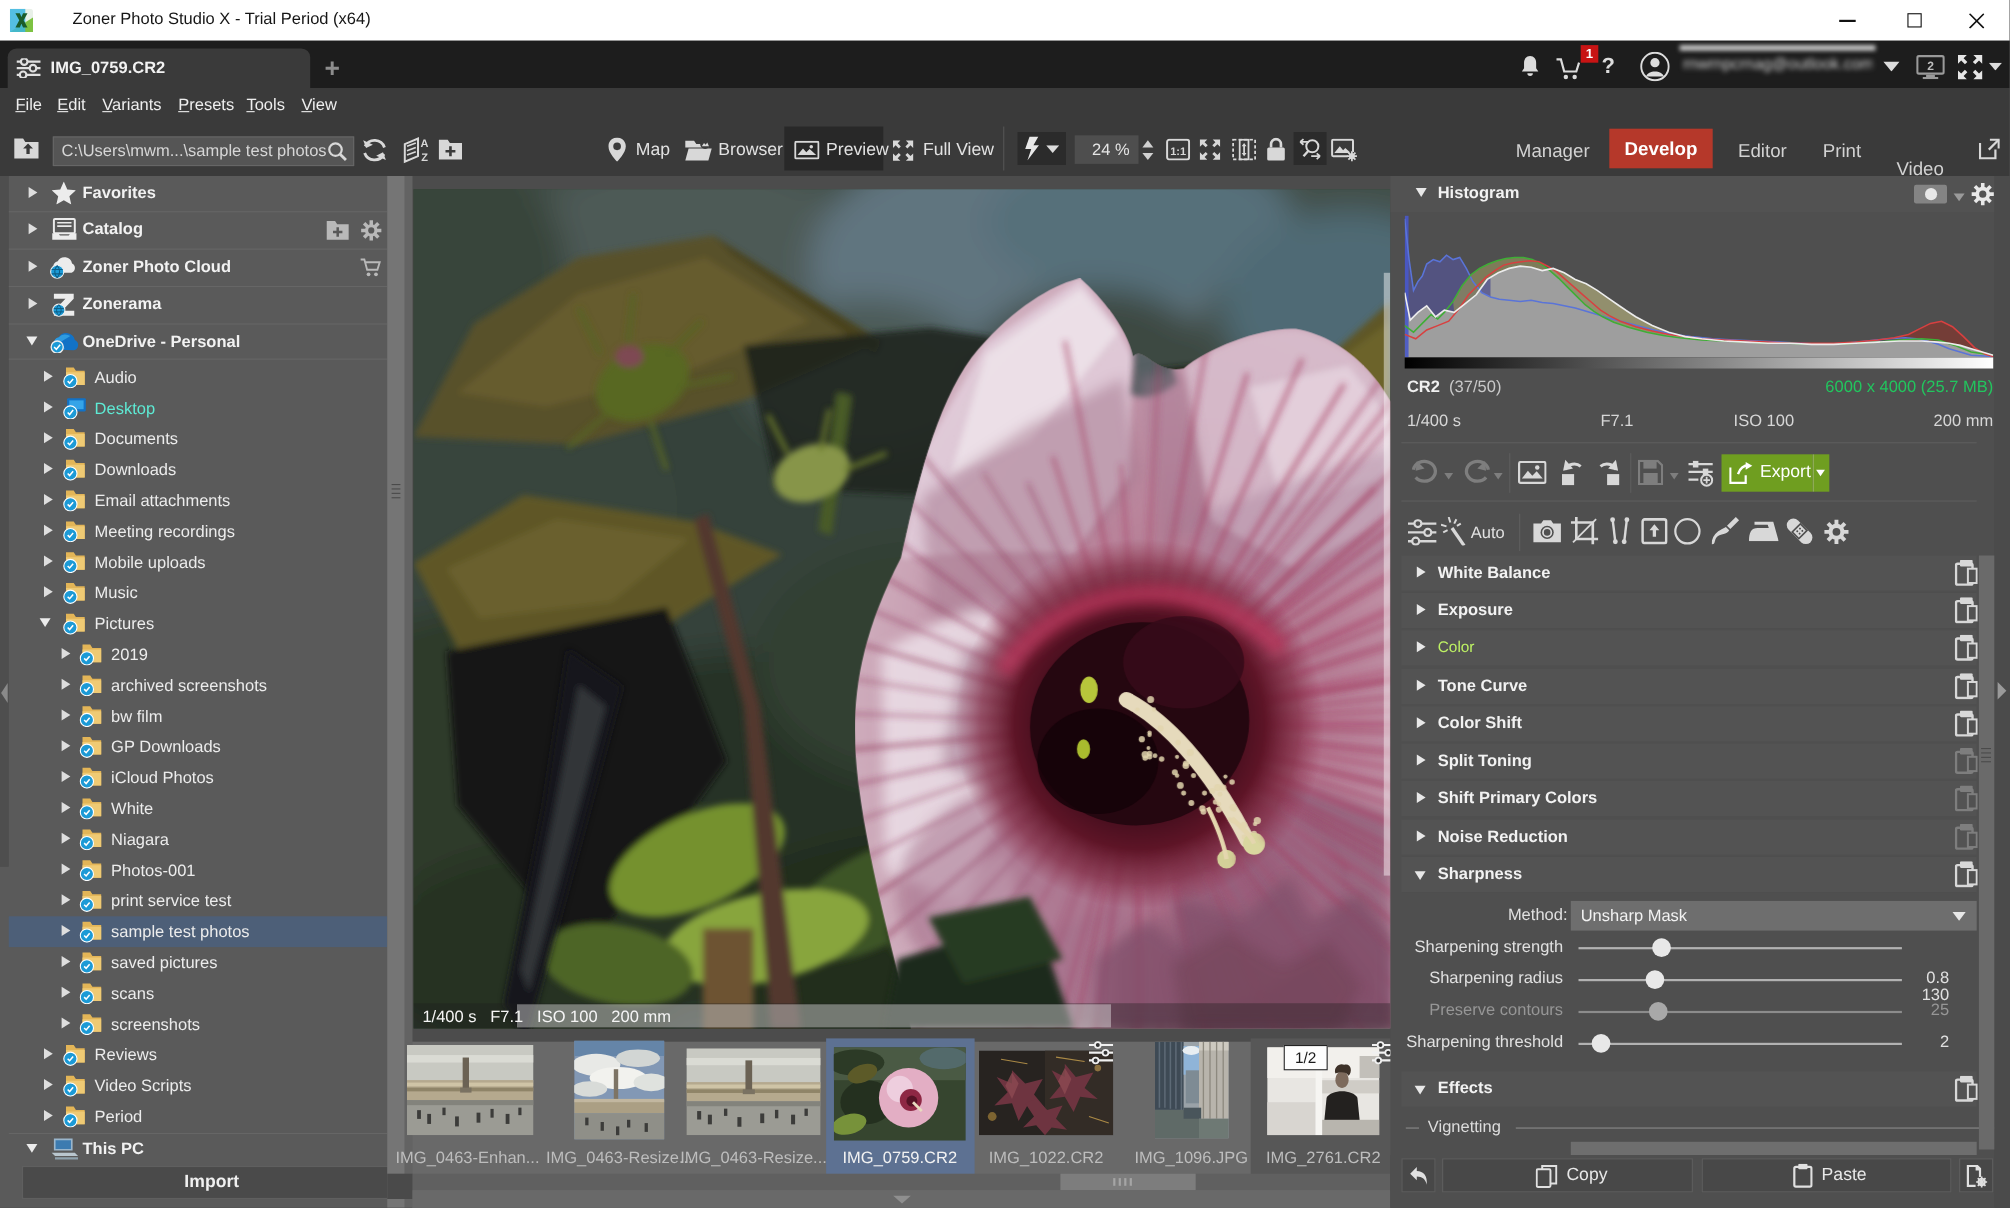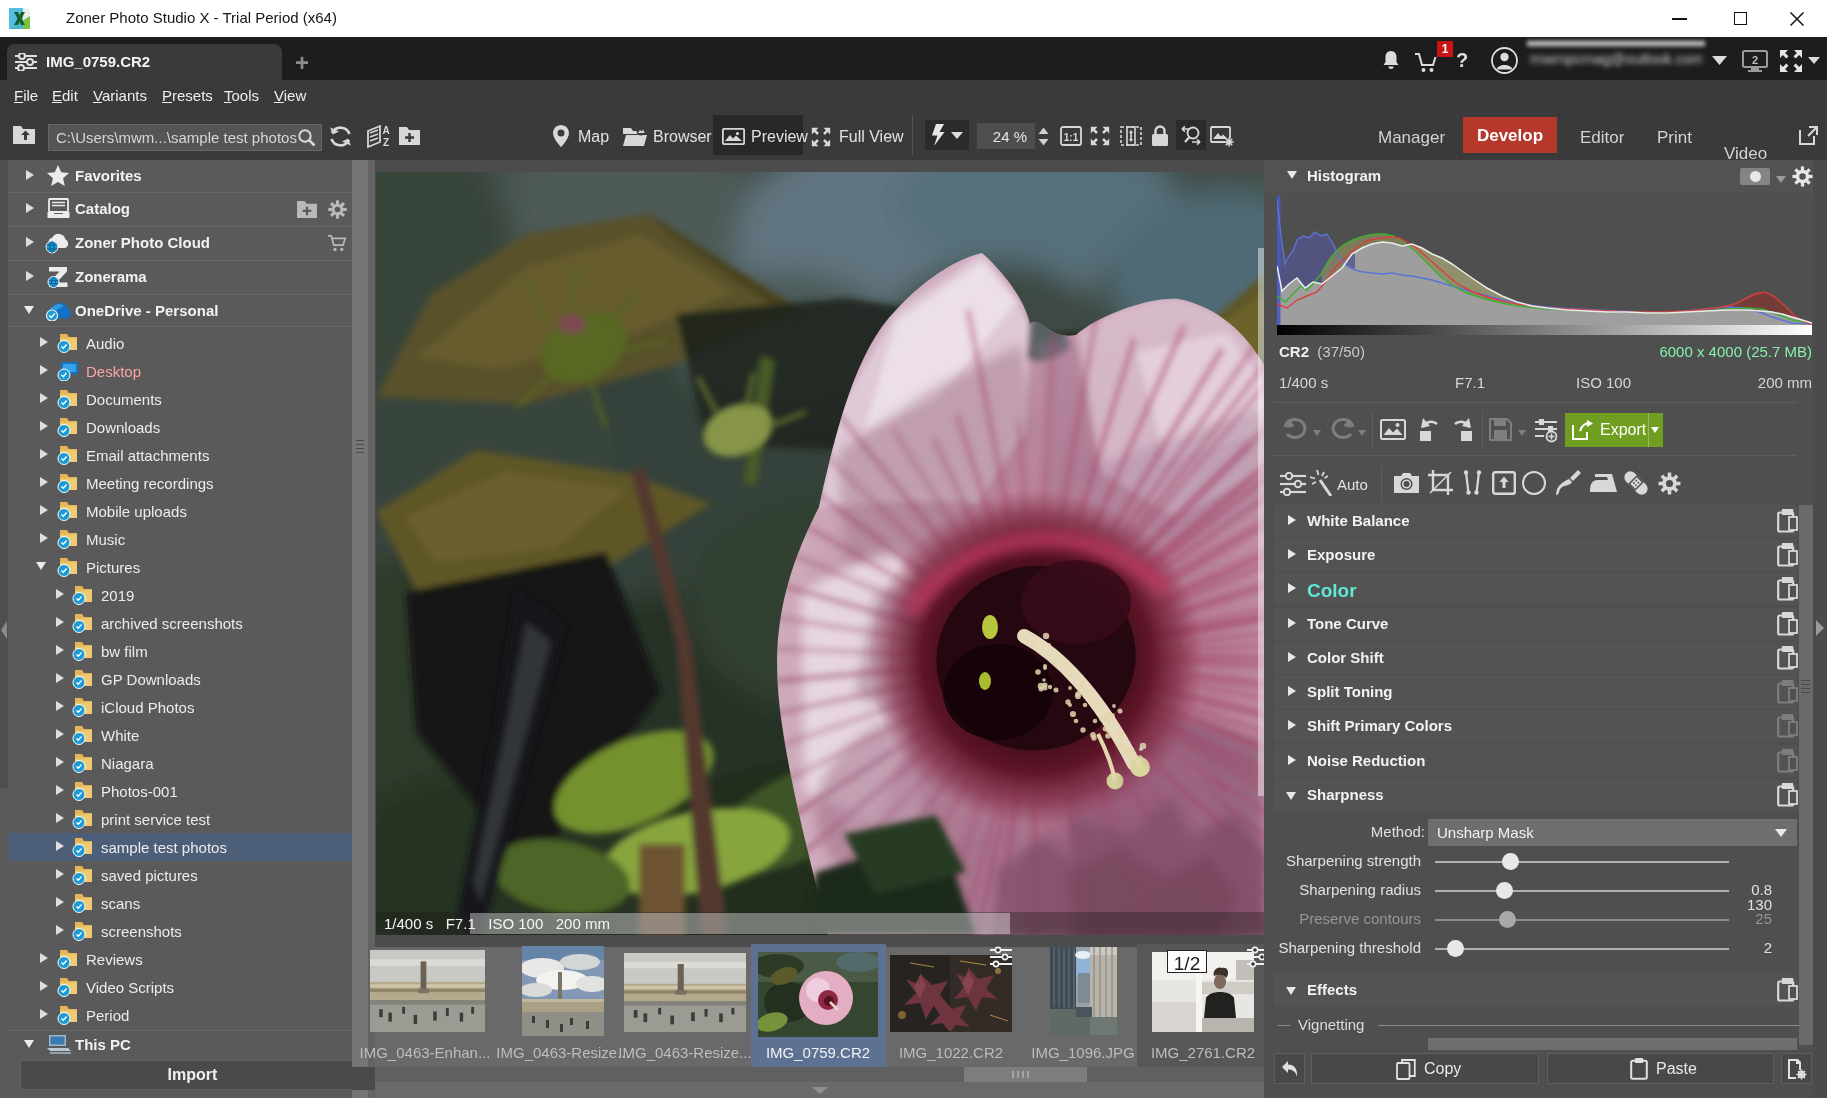--- a/index.html
+++ b/index.html
@@ -1013,7 +1013,7 @@
 </svg>
 <div class="abs" style="left:1277px;top:325px;width:535px;height:10px;background:linear-gradient(to right,#000,#fff);"></div>
 <div class="abs" style="left:1279px;top:343px;font-size:15px;color:#f0f0f0;"><b>CR2</b>&nbsp;&nbsp;<span style="color:#c9c9c9;">(37/50)</span></div>
-<div class="abs" style="left:1512px;top:343px;width:300px;text-align:right;font-size:15px;color:#86efac;">6000 x 4000 (25.7 MB)</div>
+<div class="abs" style="left:1512px;top:343px;width:300px;text-align:right;font-size:15px;color:#22c55e;">6000 x 4000 (25.7 MB)</div>
 <div class="abs" style="left:1279px;top:374px;font-size:15px;color:#d6d6d6;">1/400 s</div>
 <div class="abs" style="left:1455px;top:374px;font-size:15px;color:#d6d6d6;">F7.1</div>
 <div class="abs" style="left:1576px;top:374px;font-size:15px;color:#d6d6d6;">ISO 100</div>

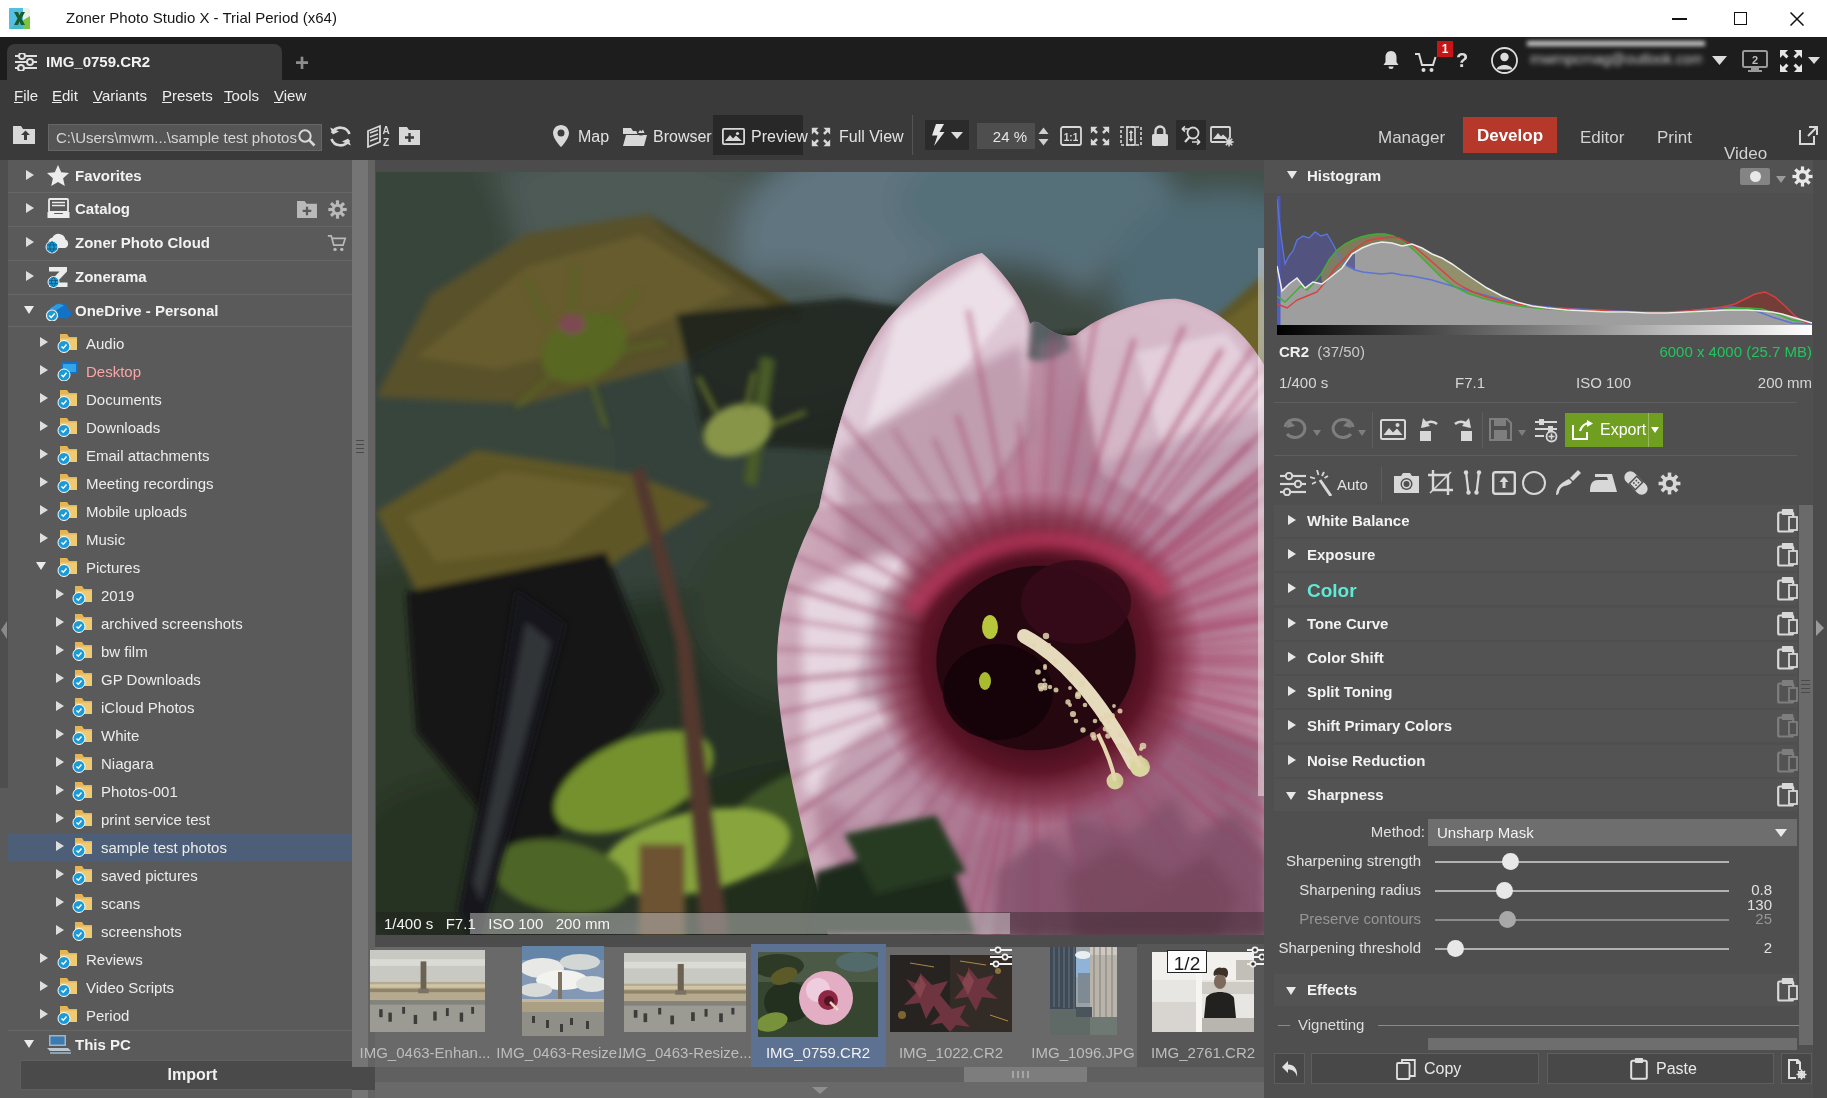--- a/index.html
+++ b/index.html
@@ -316,7 +316,7 @@
 <circle cx="7" cy="14" r="6" fill="#1c9ad6" stroke="#fff" stroke-width="1"></circle>
 <path d="M4.5 14 L6.3 15.8 L9.5 11.8" stroke="#fff" stroke-width="1.4" fill="none"></path>
 </svg>
-<div class="abs" style="left:86px;top:363px;font-size:15px;color:#fca5a5;">Desktop</div>
+<div class="abs" style="left:86px;top:363px;font-size:15px;color:#5eead4;">Desktop</div>
 <div class="abs" style="left:40px;top:393px;width:0;height:0;border-left:8px solid #dedede;border-top:5.5px solid transparent;border-bottom:5.5px solid transparent;"></div>
 <svg class="abs" style="left:57px;top:389px;" width="22" height="20" viewBox="0 0 22 20">
 <path d="M3 1 L10 1 L12 4 L20 4 L20 17 L3 17 Z" fill="#e3b557"></path>

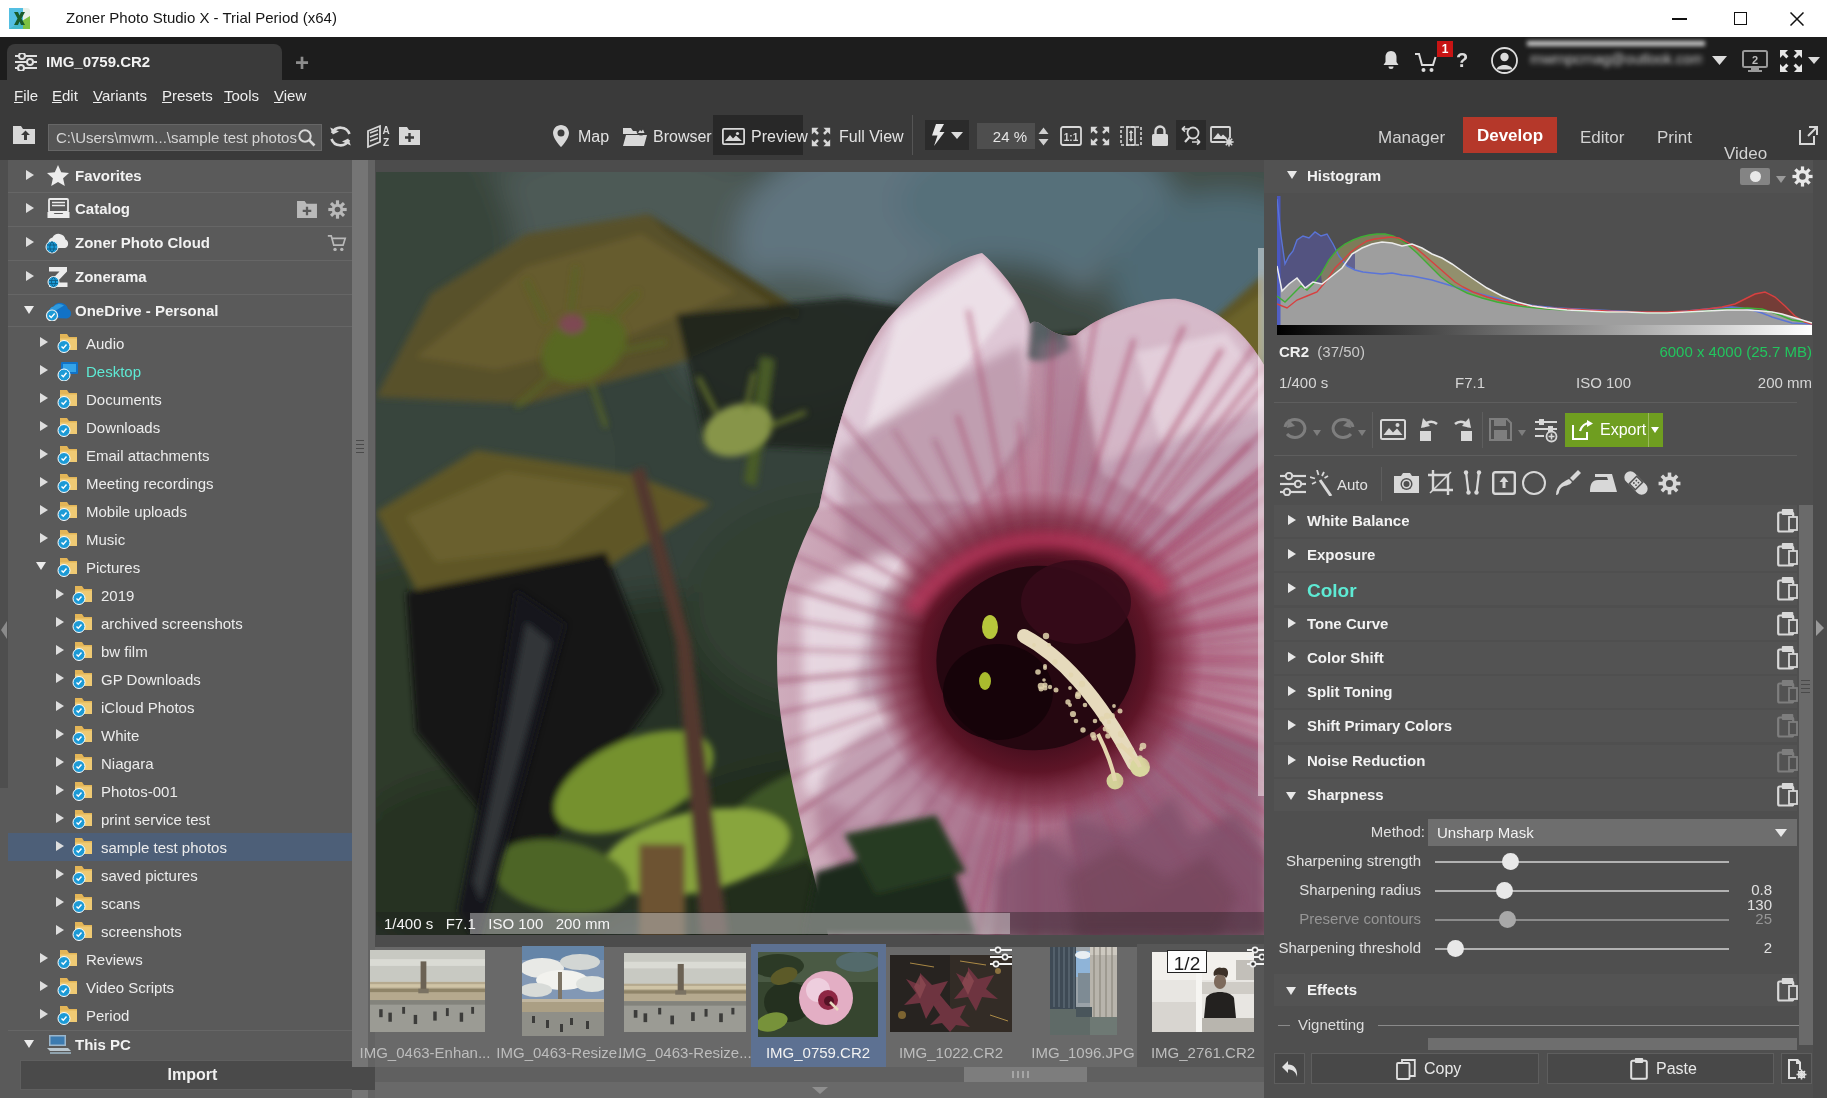--- a/index.html
+++ b/index.html
@@ -1168,7 +1168,7 @@
 </svg>
 <div class="abs" style="left:1274px;top:573px;width:523px;height:32px;background:#535353;"></div>
 <div class="abs" style="left:1288px;top:583px;width:0;height:0;border-left:8px solid #e8e8e8;border-top:5.5px solid transparent;border-bottom:5.5px solid transparent;"></div>
-<div class="abs" style="left:1307px;top:580px;font-size:19px;font-weight:bold;color:#5eead4;">Color</div>
+<div class="abs" style="left:1307px;top:580px;font-size:14px;font-weight:normal;color:#bef264;">Color</div>
 <svg class="abs" style="left:1777px;top:577px;" width="21" height="24" viewBox="0 0 21 24">
 <rect x="1.2" y="3.5" width="15" height="19" rx="1.5" fill="none" stroke="#d8d8d8" stroke-width="2.2"></rect>
 <rect x="4.8" y="0" width="11.5" height="6" rx="1" fill="#d8d8d8"></rect>

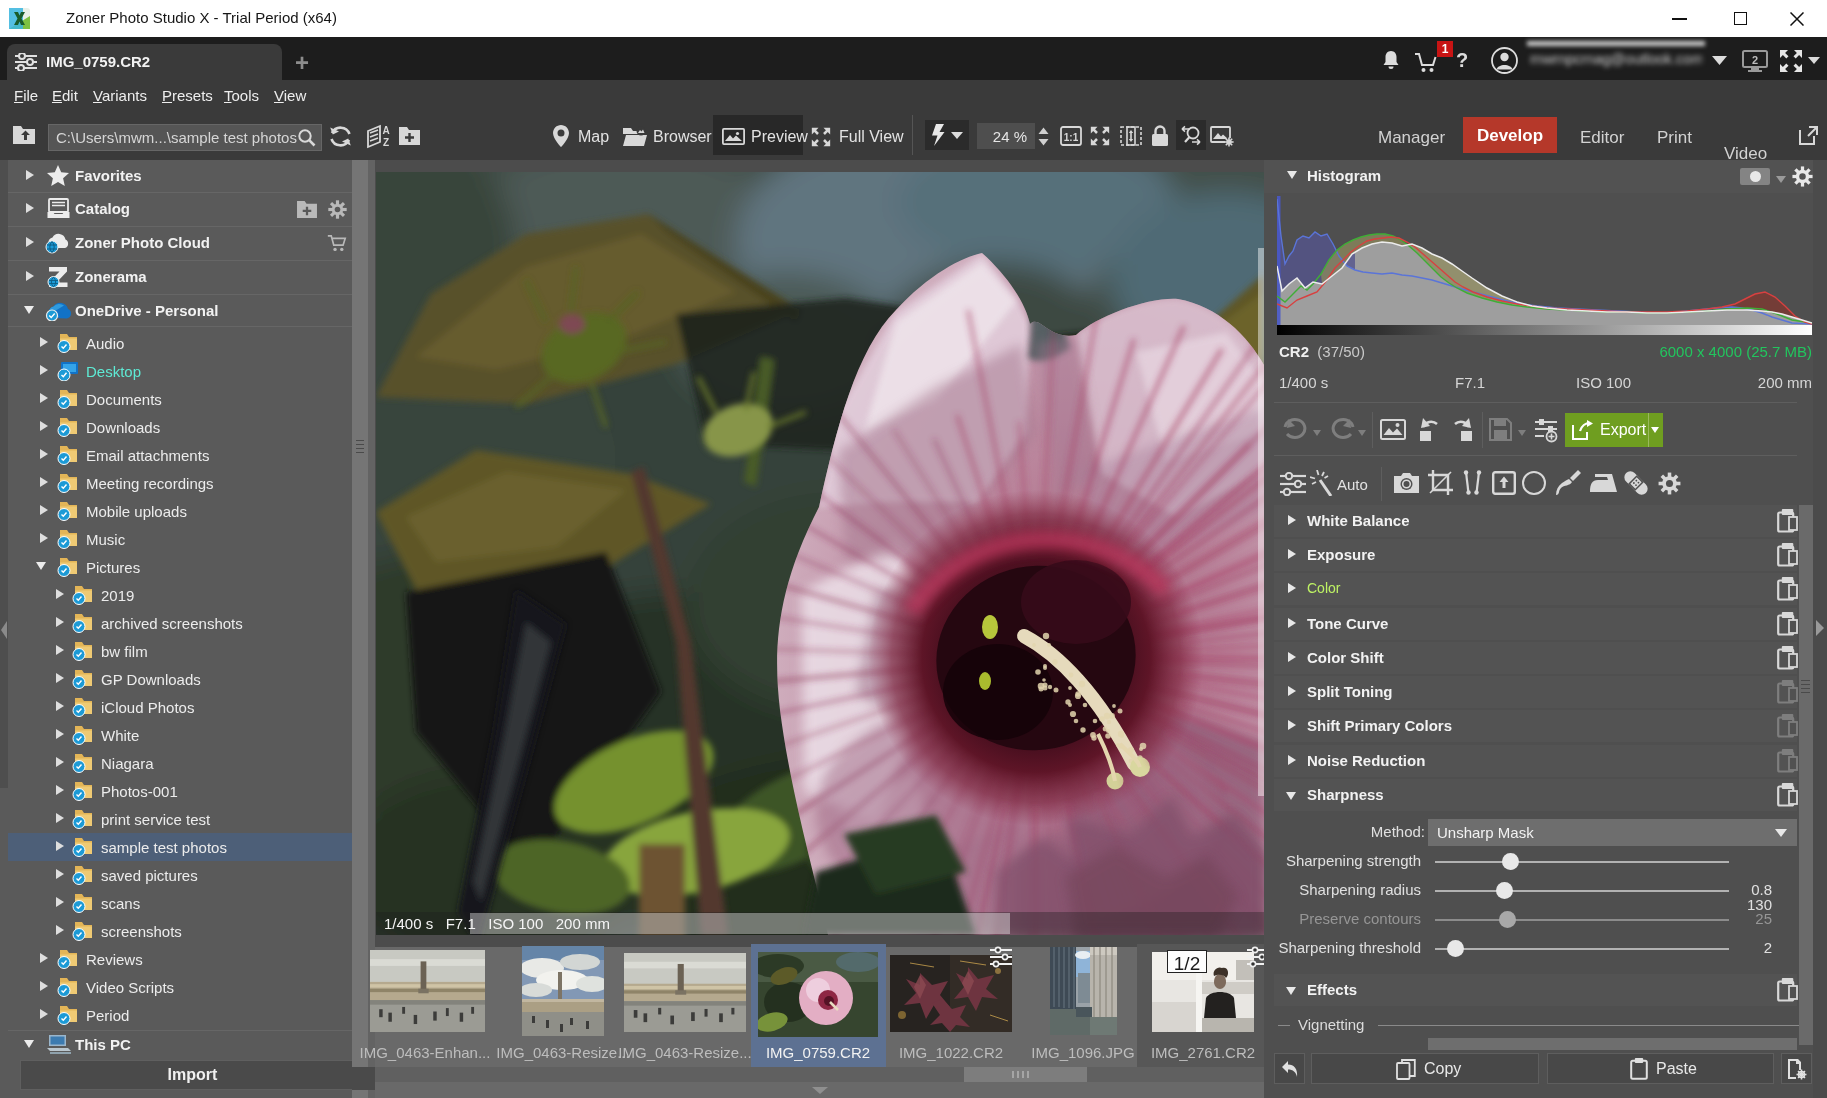--- a/index.html
+++ b/index.html
@@ -966,7 +966,7 @@
 <circle cx="6" cy="18" r="2.6" fill="#333" stroke="#f0f0f0" stroke-width="1.6"></circle>
 </svg>
 <div class="abs" style="left:1167px;top:950px;width:40px;height:23px;background:#fdfdfd;border:1px solid #222;"></div>
-<div class="abs" style="left:1167px;top:953px;width:40px;text-align:center;font-size:19px;color:#1a1a1a;">1/2</div>
+<div class="abs" style="left:1167px;top:953px;width:40px;text-align:center;font-size:14px;color:#1a1a1a;">1/2</div>
 <div class="abs" style="left:345px;top:1044px;width:160px;text-align:center;font-size:15px;color:#bdbdbd;white-space:nowrap;">IMG_0463-Enhan...</div>
 <div class="abs" style="left:483px;top:1044px;width:160px;text-align:center;font-size:15px;color:#bdbdbd;white-space:nowrap;">IMG_0463-Resize...</div>
 <div class="abs" style="left:605px;top:1044px;width:160px;text-align:center;font-size:15px;color:#bdbdbd;white-space:nowrap;">IMG_0463-Resize...</div>

